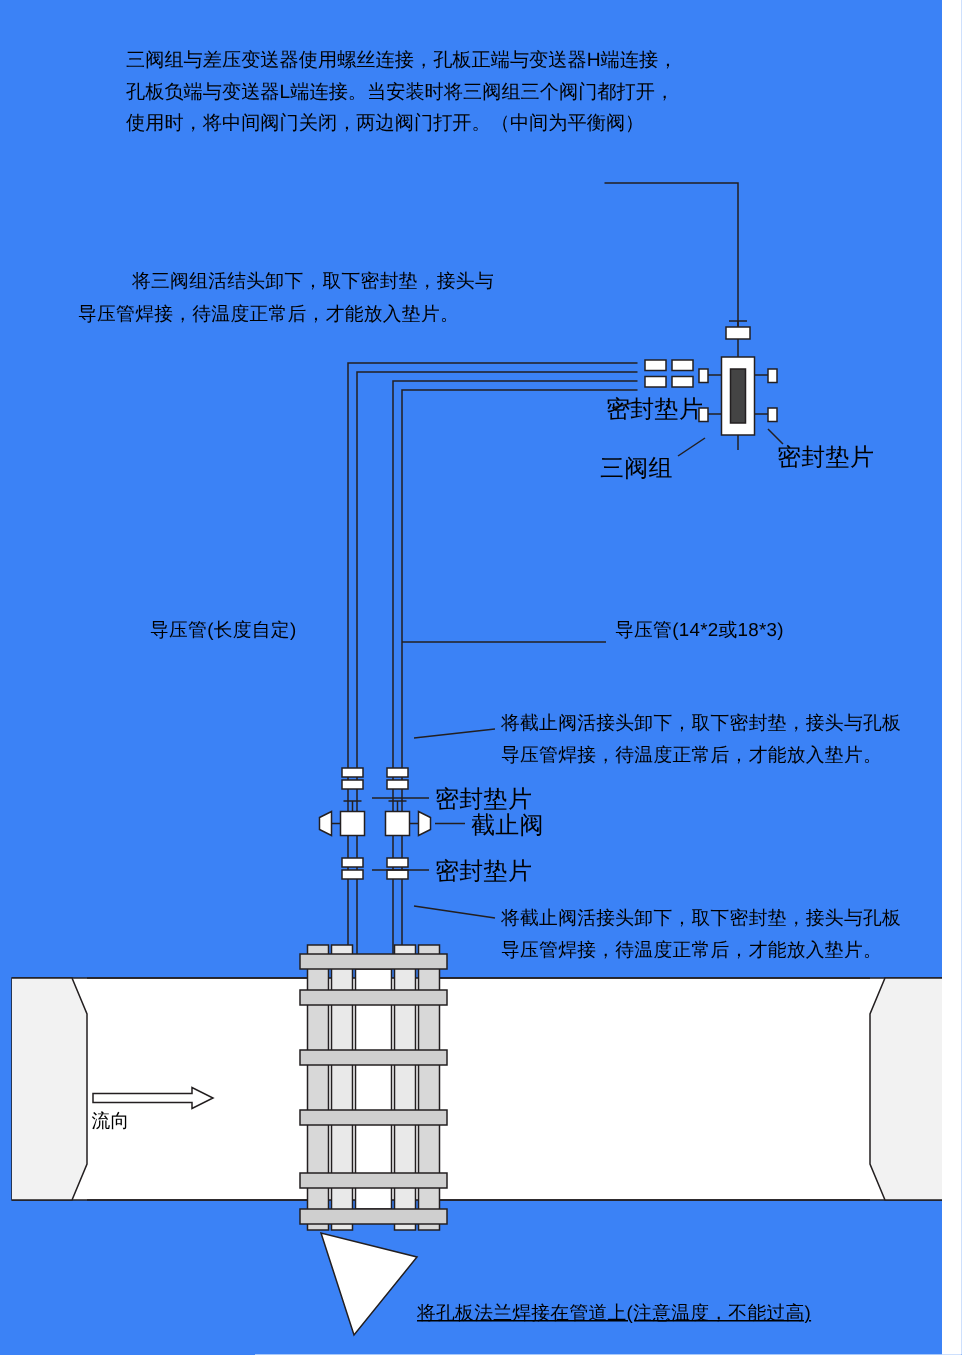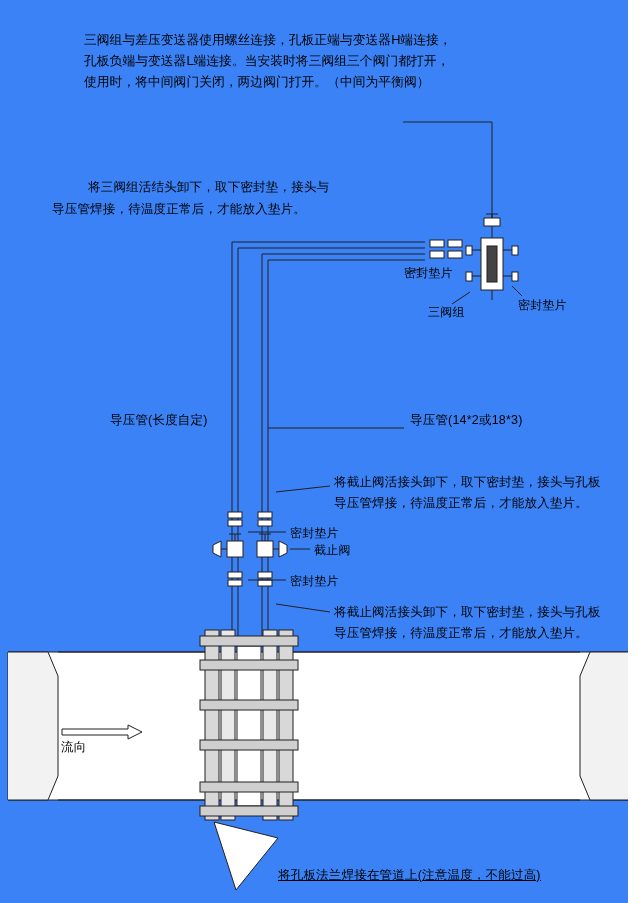--- a/index.html
+++ b/index.html
@@ -38,7 +38,7 @@
     white-space: pre-line;
   }
   .small {
-    font-size: 12px;
+    font-size: 16px;
   }
   svg.layer {
     position: absolute;

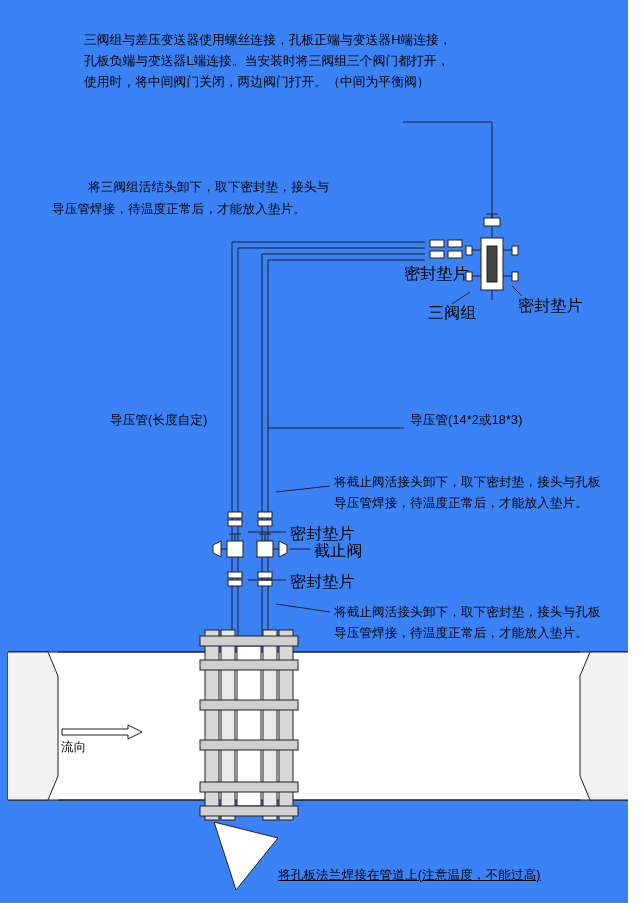--- a/index.html
+++ b/index.html
@@ -179,7 +179,7 @@
   <div class="txt" style="left:52px; top:200px;">导压管焊接，待温度正常后，才能放入垫片。</div>
 
   <div class="txt small" style="left:404px; top:264px;">密封垫片</div>
-  <div class="txt small" style="left:428px; top:303px;">三阀组</div>
+  <div class="txt small" style="left:400px; top:303px;">三阀组</div>
   <div class="txt small" style="left:518px; top:296px;">密封垫片</div>
 
   <div class="txt" style="left:110px; top:411px;">导压管(长度自定)</div>

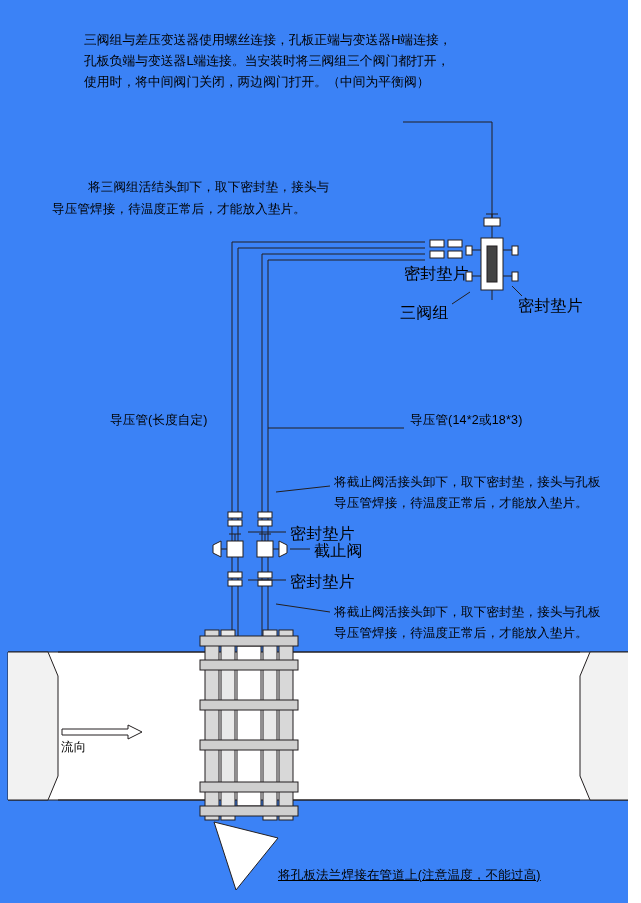--- a/index.html
+++ b/index.html
@@ -182,7 +182,7 @@
   <div class="txt small" style="left:400px; top:303px;">三阀组</div>
   <div class="txt small" style="left:518px; top:296px;">密封垫片</div>
 
-  <div class="txt" style="left:110px; top:411px;">导压管(长度自定)</div>
+  <div class="txt" style="left:100px; top:411px;">导压管(长度自定)</div>
   <div class="txt" style="left:410px; top:411px;text-align:center;">导压管(14*2或18*3)</div>
 
   <div class="txt" style="left:334px; top:473px;">将截止阀活接头卸下，取下密封垫，接头与孔板</div>

